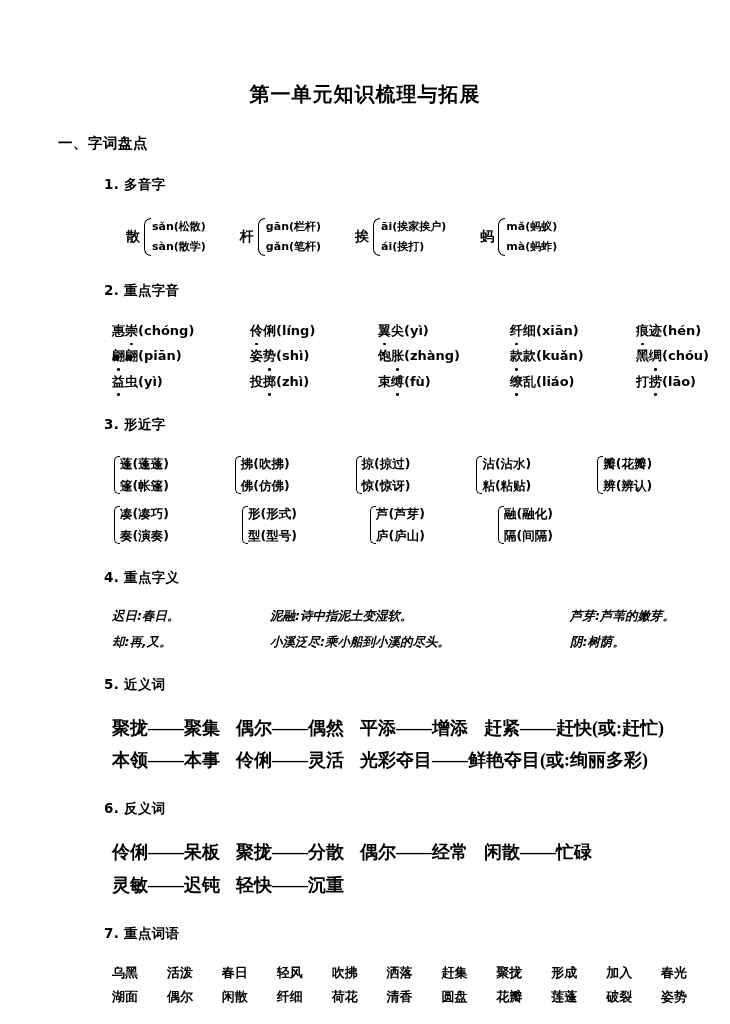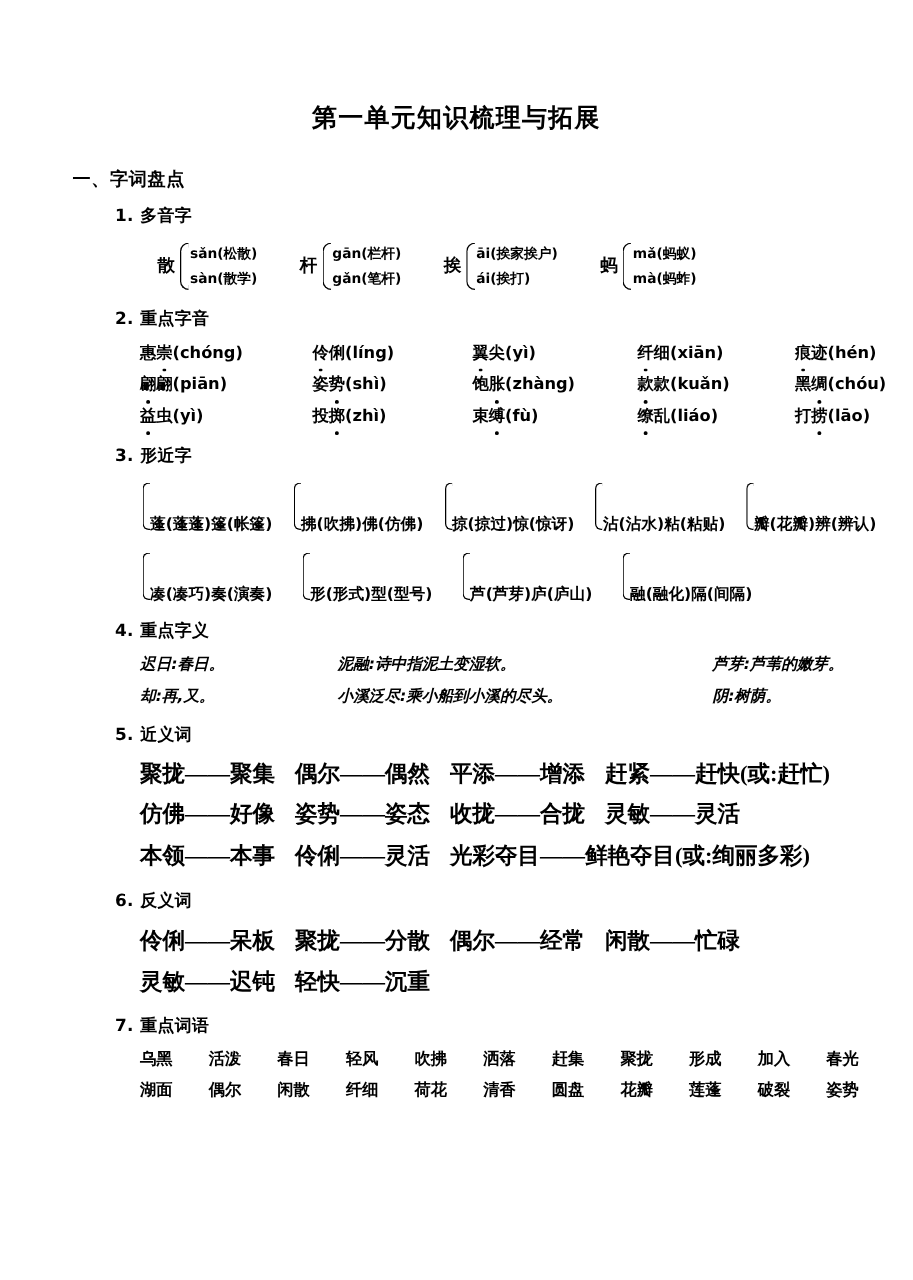--- a/index.html
+++ b/index.html
@@ -45,7 +45,7 @@
   .sub-head {
     font-size: 13.5px;
     font-weight: bold;
-    margin: 0;
+    margin: 12px;
     padding-left: 92px;
     padding-top: 11px;
     letter-spacing: 0.3px;

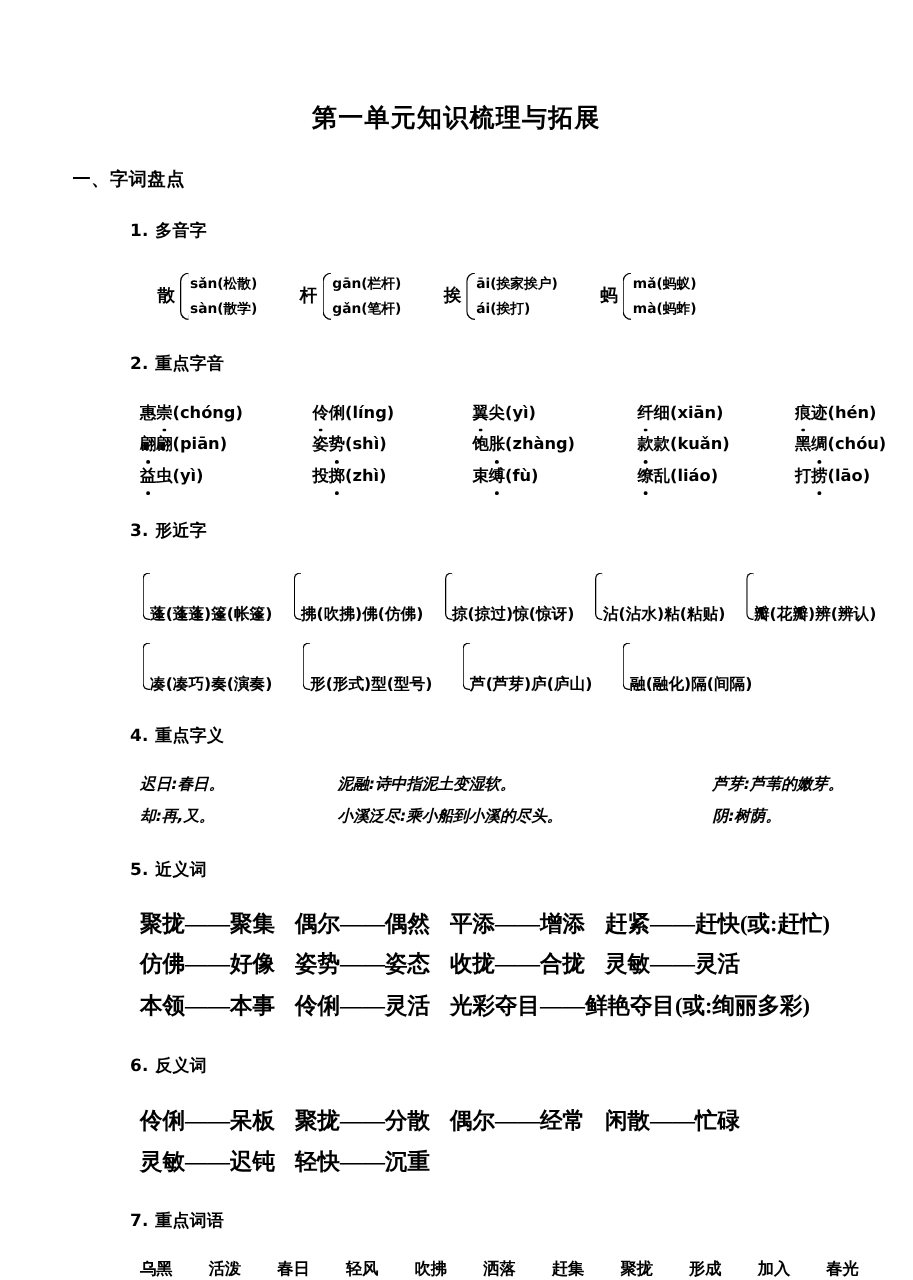--- a/index.html
+++ b/index.html
@@ -166,7 +166,7 @@
   }
   .xjz-words {
     display: flex;
-    margin-top: 27px;
+    flex-direction: column;
   }
   .xjz-word {
     font-size: 12.5px;

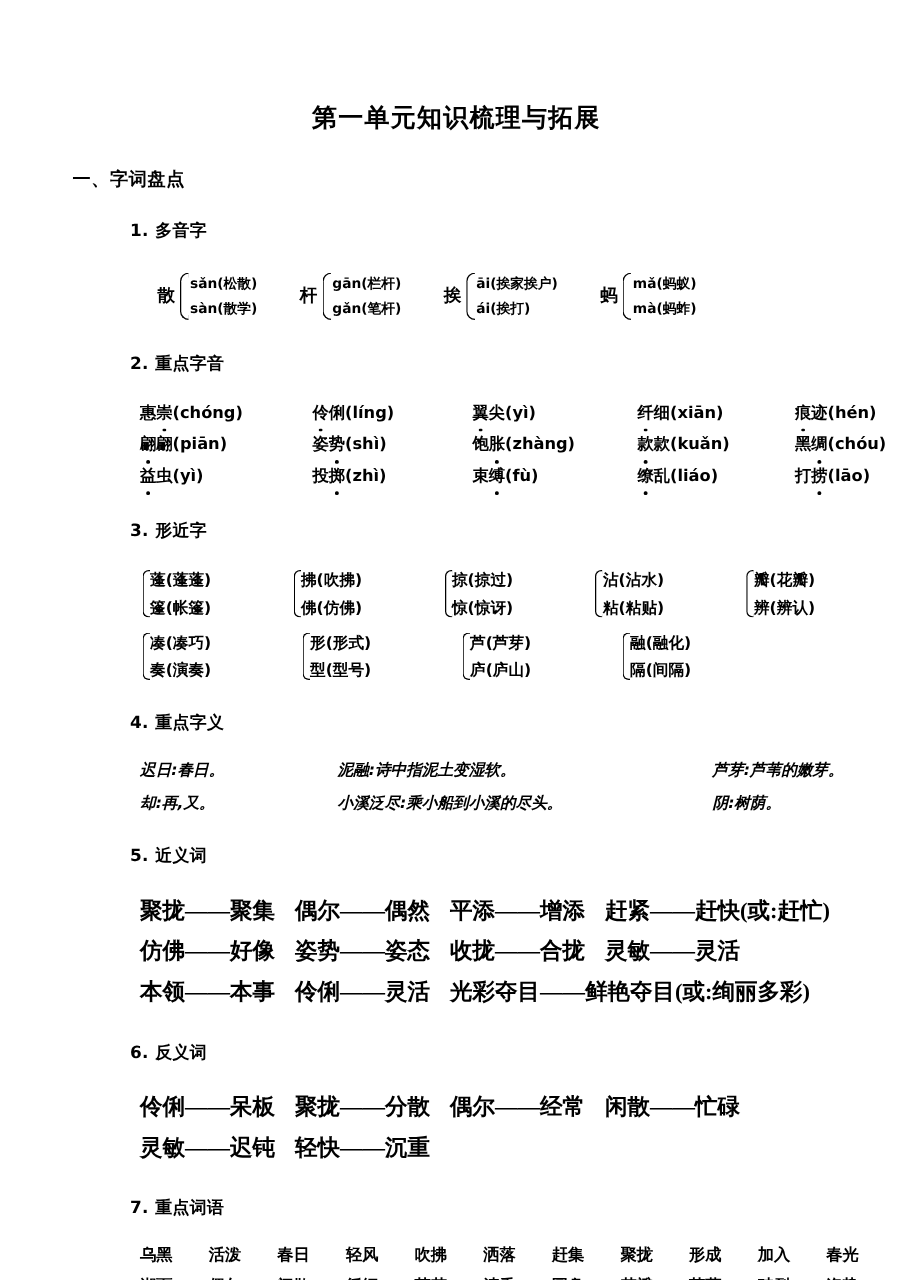--- a/index.html
+++ b/index.html
@@ -389,12 +389,6 @@
           <span class="pair">赶紧——赶快(或:赶忙)</span>
         </div>
         <div class="pair-row">
-          <span class="pair">仿佛——好像</span>
-          <span class="pair">姿势——姿态</span>
-          <span class="pair">收拢——合拢</span>
-          <span class="pair">灵敏——灵活</span>
-        </div>
-        <div class="pair-row">
           <span class="pair">本领——本事</span>
           <span class="pair">伶俐——灵活</span>
           <span class="pair">光彩夺目——鲜艳夺目(或:绚丽多彩)</span>

